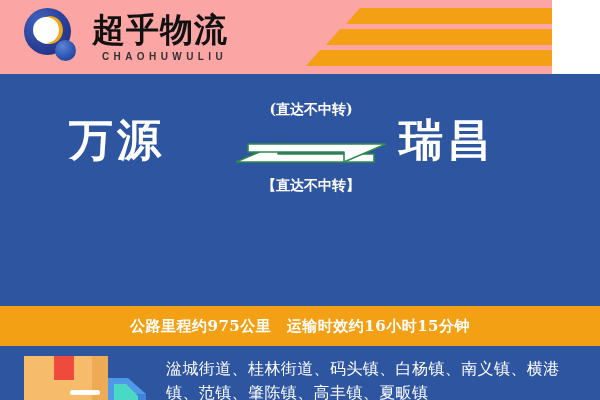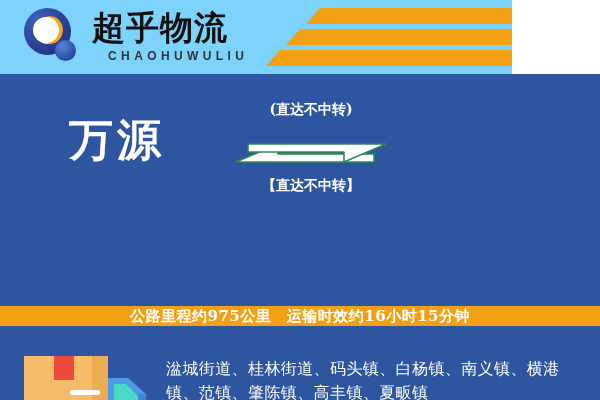--- a/index.html
+++ b/index.html
@@ -22,8 +22,8 @@
   .header {
     position: absolute;
     left: 0; top: 0;
-    width: 512px; height: 74px;
-    background: #7dd3fc;
+    width: 552px; height: 74px;
+    background: #fca5a5;
     overflow: hidden;
   }
   .logo-wrap {

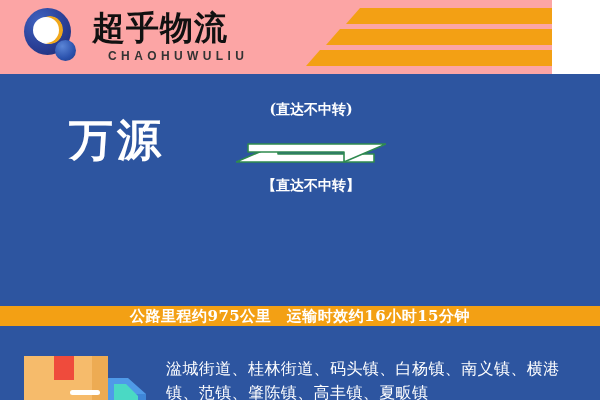--- a/index.html
+++ b/index.html
@@ -89,12 +89,12 @@
   }
   .logo-en {
     font-family: "Liberation Sans", sans-serif;
-    font-size: 12px;
+    font-size: 10px;
     font-weight: bold;
     color: #333333;
     letter-spacing: 4.4px;
     margin-top: 5px;
-    margin-left: 16px;
+    margin-left: 10px;
   }
   .stripes {
     position: absolute;

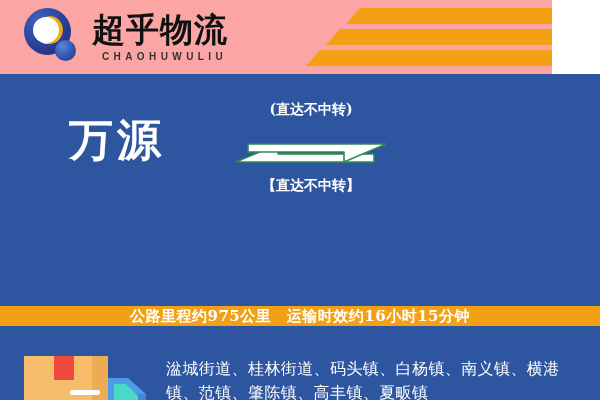--- a/index.html
+++ b/index.html
@@ -229,6 +229,7 @@
         <div class="mid-bottom">【直达不中转】</div>
       </div>
 
+      <div class="city city-dest">瑞昌</div>
     </div>
 
     <div class="info-bar">

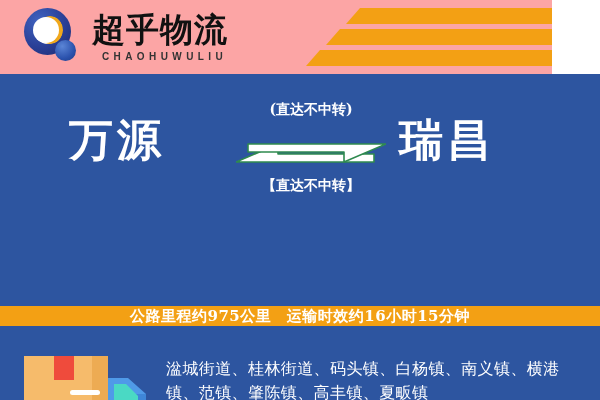--- a/index.html
+++ b/index.html
@@ -150,7 +150,7 @@
   .info-bar {
     position: absolute;
     left: 0; top: 232px;
-    width: 600px; height: 20px;
+    width: 600px; height: 40px;
     background: #f3a014;
     display: flex;
     align-items: center;

